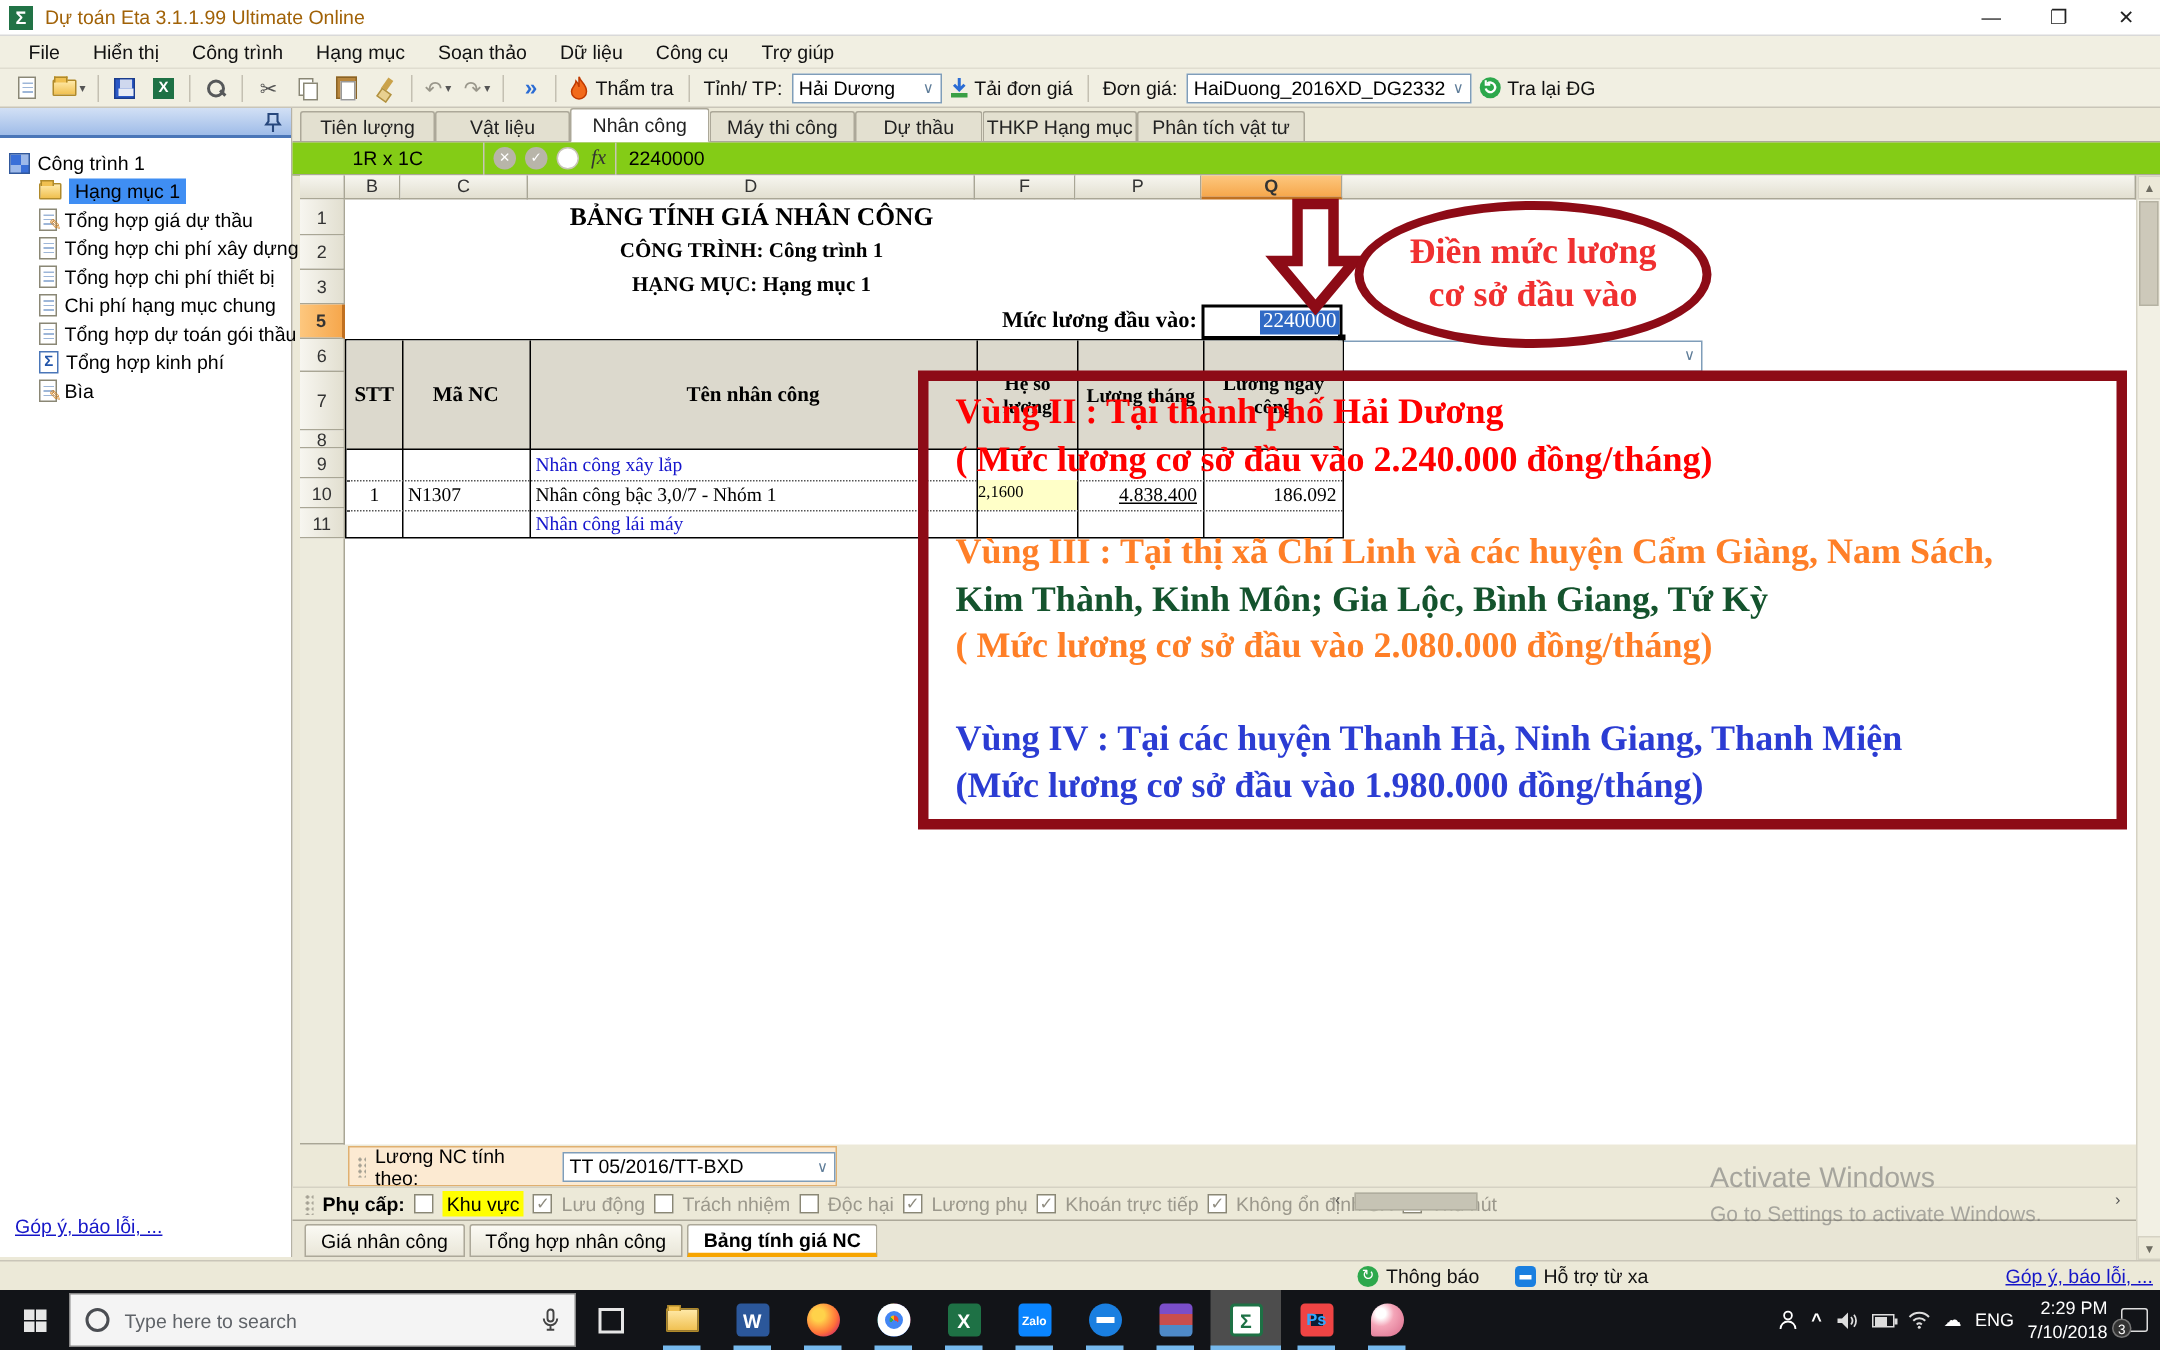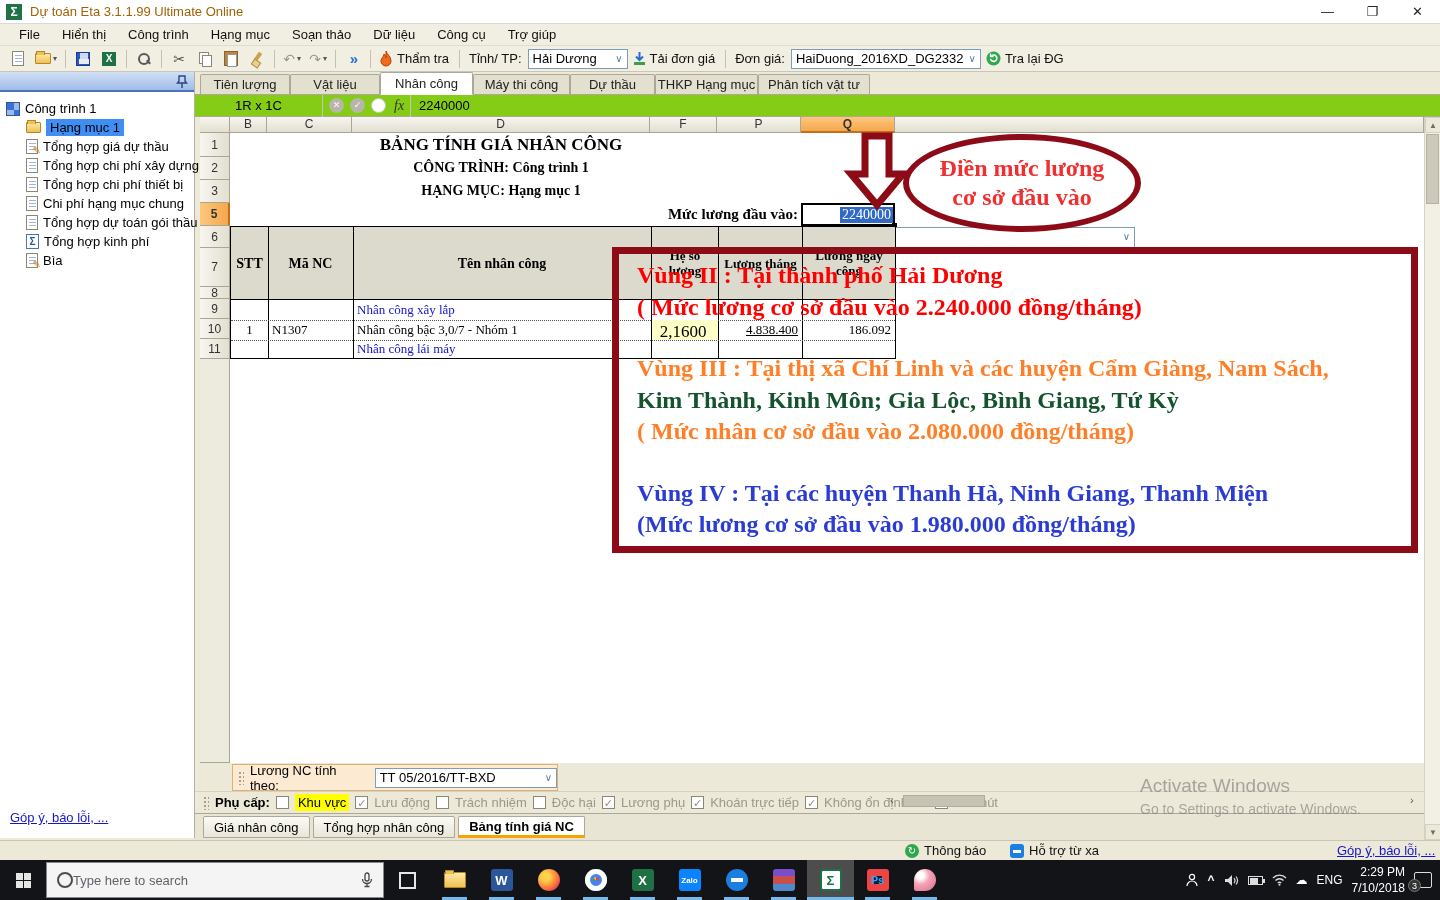--- a/index.html
+++ b/index.html
@@ -371,7 +371,7 @@
     <div class="abs serif" style="left:0; top:95px; width:37px; text-align:center; font-size:13px;">1</div>
     <div class="abs serif" style="left:41px; top:95px; font-size:13px;">N1307</div>
     <div class="abs serif" style="left:126px; top:95px; font-size:13px;">Nhân công bậc 3,0/7 - Nhóm 1</div>
-    <div class="abs serif" style="left:421px; top:93px; width:66px; height:20px; background:#ffffc8; font-size:17px; text-align:center; padding:2px 4px 0 0;">2,1600</div>
+    <div class="abs serif" style="left:421px; top:93px; width:66px; height:20px; background:#ffffc8; font-size:11px; text-align:left; padding:2px 4px 0 0;">2,1600</div>
     <div class="abs serif" style="left:488px; top:95px; width:79px; text-align:right; font-size:13px;text-decoration:underline;">4.838.400</div>
     <div class="abs serif" style="left:572px; top:95px; width:88px; text-align:right; font-size:13px;">186.092</div>
     <div class="dotline" style="left:0; top:113px; width:664px;"></div>

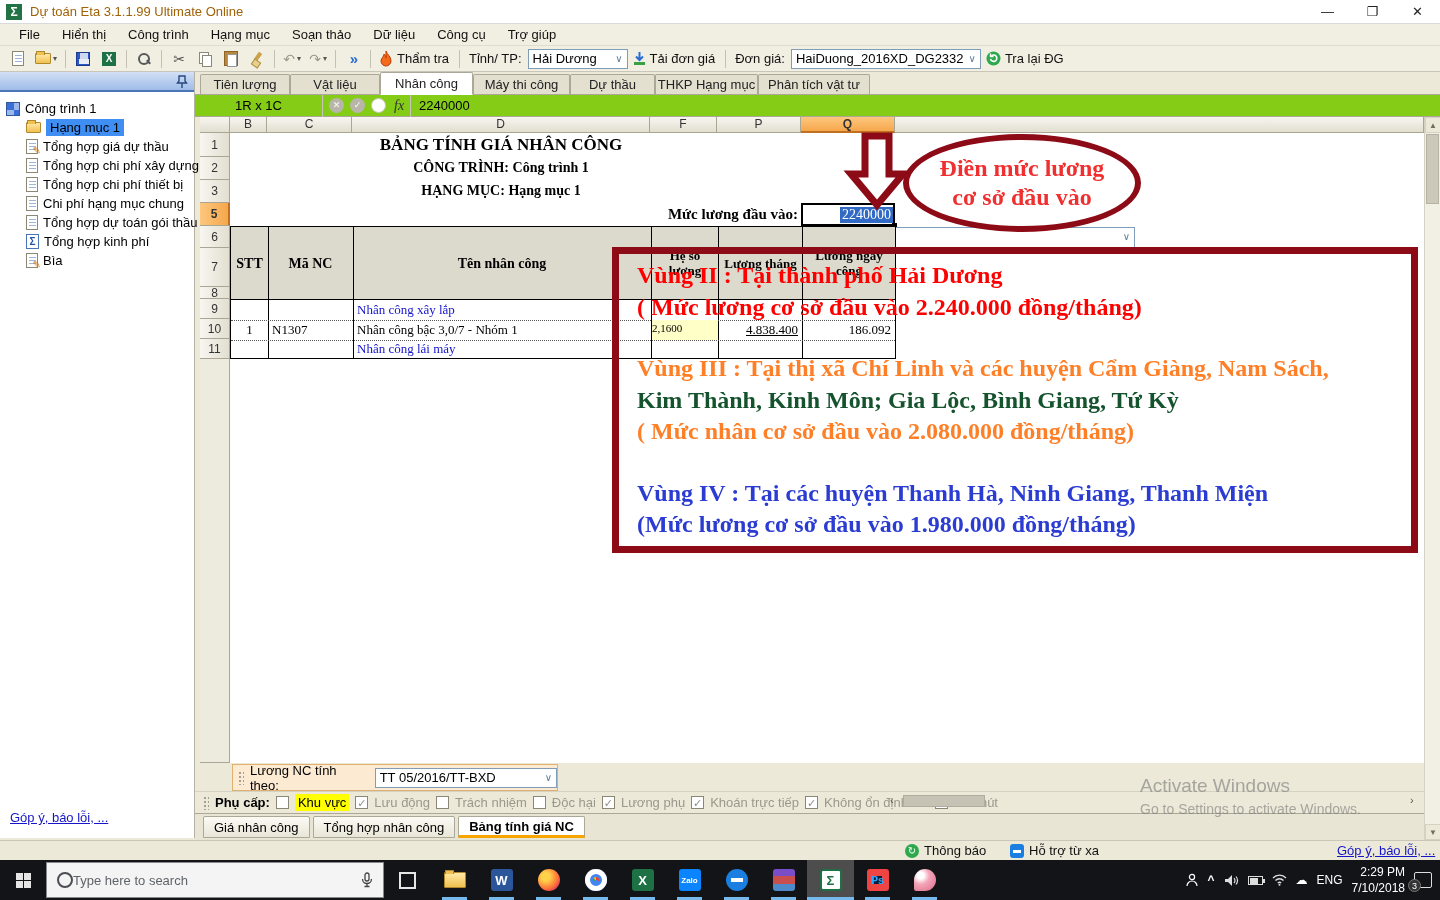--- a/index.html
+++ b/index.html
@@ -391,7 +391,7 @@
     <div class="abs ann" style="left:18px; top:40px; color:#ff0000;">( Mức lương cơ sở đầu vào 2.240.000 đồng/tháng)</div>
     <div class="abs ann" style="left:18px; top:101px; color:#ff7f27;">Vùng III : Tại thị xã Chí Linh và các huyện Cẩm Giàng, Nam Sách,</div>
     <div class="abs ann" style="left:18px; top:133px; color:#14532d;">Kim Thành, Kinh Môn; Gia Lộc, Bình Giang, Tứ Kỳ</div>
-    <div class="abs ann" style="left:18px; top:164px; color:#ff7f27;">( Mức nhân cơ sở đầu vào 2.080.000 đồng/tháng)</div>
+    <div class="abs ann" style="left:18px; top:164px; color:#ff7f27;">( Mức lương cơ sở đầu vào 2.080.000 đồng/tháng)</div>
     <div class="abs ann" style="left:18px; top:226px; color:#2b3cd3;">Vùng IV : Tại các huyện Thanh Hà, Ninh Giang, Thanh Miện</div>
     <div class="abs ann" style="left:18px; top:257px; color:#2b3cd3;">(Mức lương cơ sở đầu vào 1.980.000 đồng/tháng)</div>
   </div>

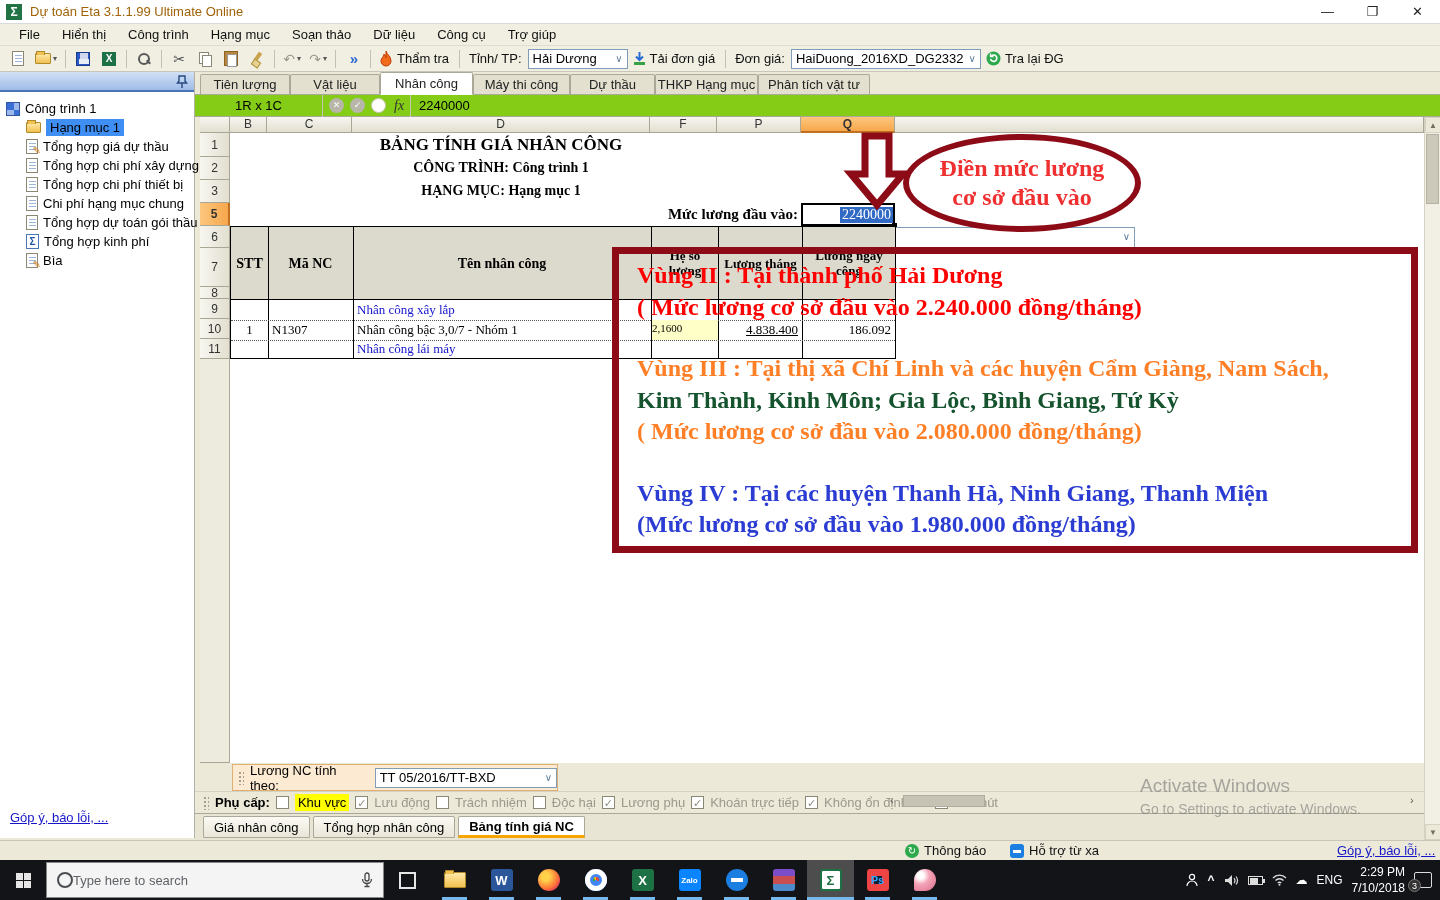--- a/index.html
+++ b/index.html
@@ -129,7 +129,7 @@
      linear-gradient(#e6e6e6 0 0) 8px 0/7px 7px no-repeat,
      linear-gradient(#e6e6e6 0 0) 0 8px/7px 7px no-repeat,
      linear-gradient(#e6e6e6 0 0) 8px 8px/7px 7px no-repeat; }
-  .searchbox { width:338px; height:36px; background:#f4f4f4; border:1px solid #888; display:flex; align-items:center; gap:0; padding:0 10px; }
+  .searchbox { width:338px; height:36px; background:#f4f4f4; border:1px solid #888; display:flex; align-items:center; gap:10px; padding:0 10px; }
   .cortana { width:16px; height:16px; border:2px solid #4a4d52; border-radius:50%; }
   .search-text { font-size:13px; color:#5f6368; flex:1; }
   .tb-ico { width:47px; height:40px; display:flex; align-items:center; justify-content:center; position:relative; }

